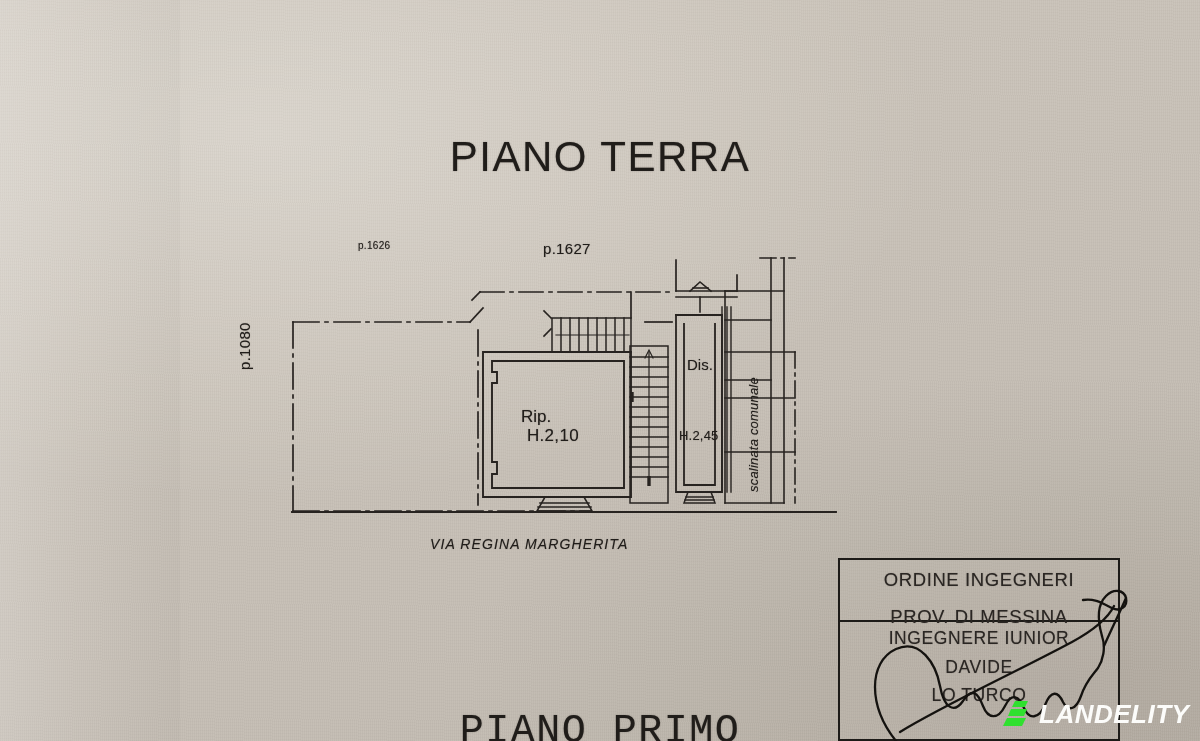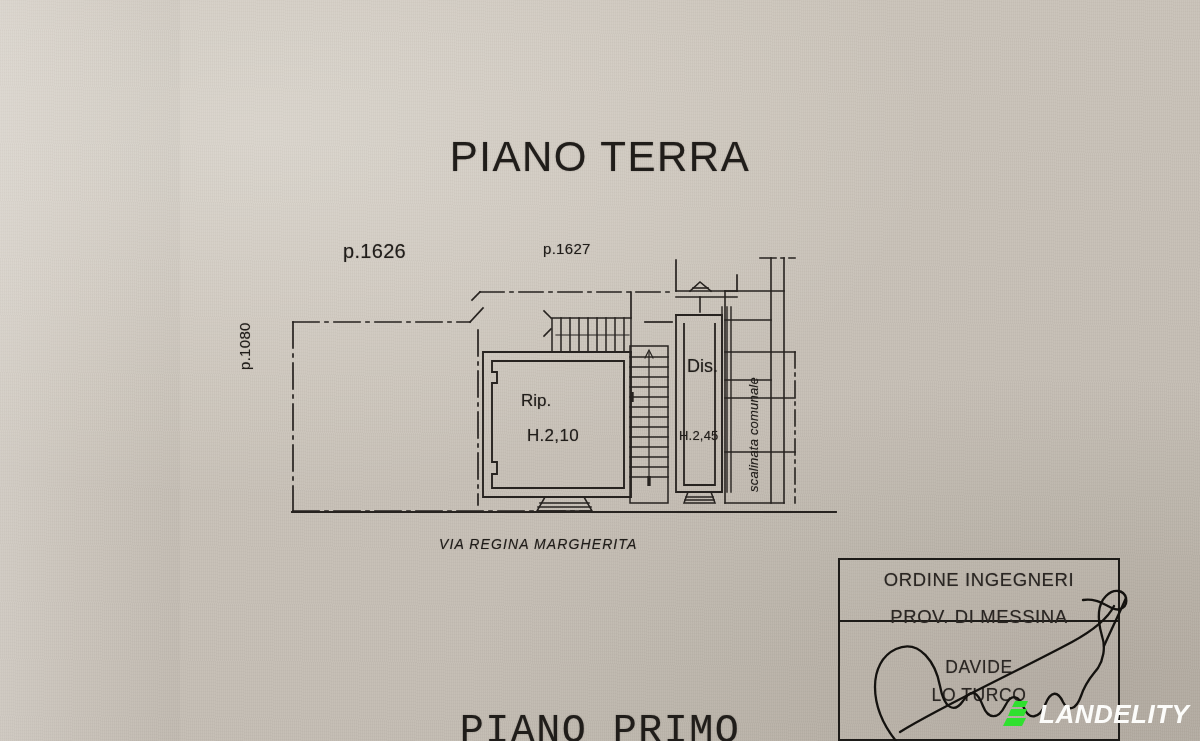--- a/index.html
+++ b/index.html
@@ -38,7 +38,7 @@
     text-shadow:0 0 1.1px rgba(40,35,30,.5);
   }
   .lbl{position:absolute;color:#201d1a;text-shadow:0 0 1px rgba(45,40,35,.5);}
-  #p1626{left:343px;top:240px;font-size:20px;letter-spacing:.3px;}
+  #p1626{left:358px;top:240px;font-size:10px;letter-spacing:.3px;}
   #p1627{left:543px;top:240px;font-size:15px;letter-spacing:.3px;}
   #p1080{
     left:236px;top:370px;font-size:15px;letter-spacing:.3px;

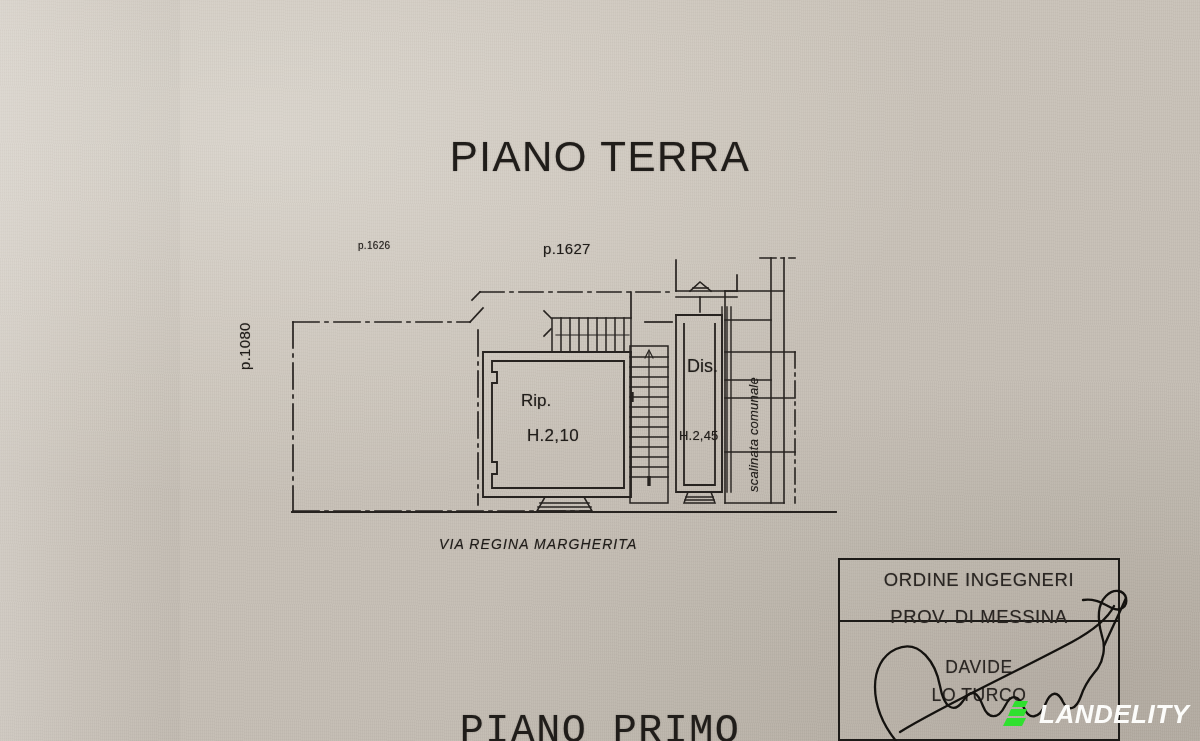--- a/index.html
+++ b/index.html
@@ -47,7 +47,7 @@
   }
   #rip{left:521px;top:391px;font-size:17px;}
   #h210{left:527px;top:426px;font-size:17px;letter-spacing:.3px;}
-  #dis{left:687px;top:356px;font-size:18px;}
+  #dis{left:687px;top:356px;font-size:15px;}
   #h245{left:679px;top:428px;font-size:13px;letter-spacing:.2px;}
   #scal{
     left:746px;top:492px;font-size:13px;font-style:italic;

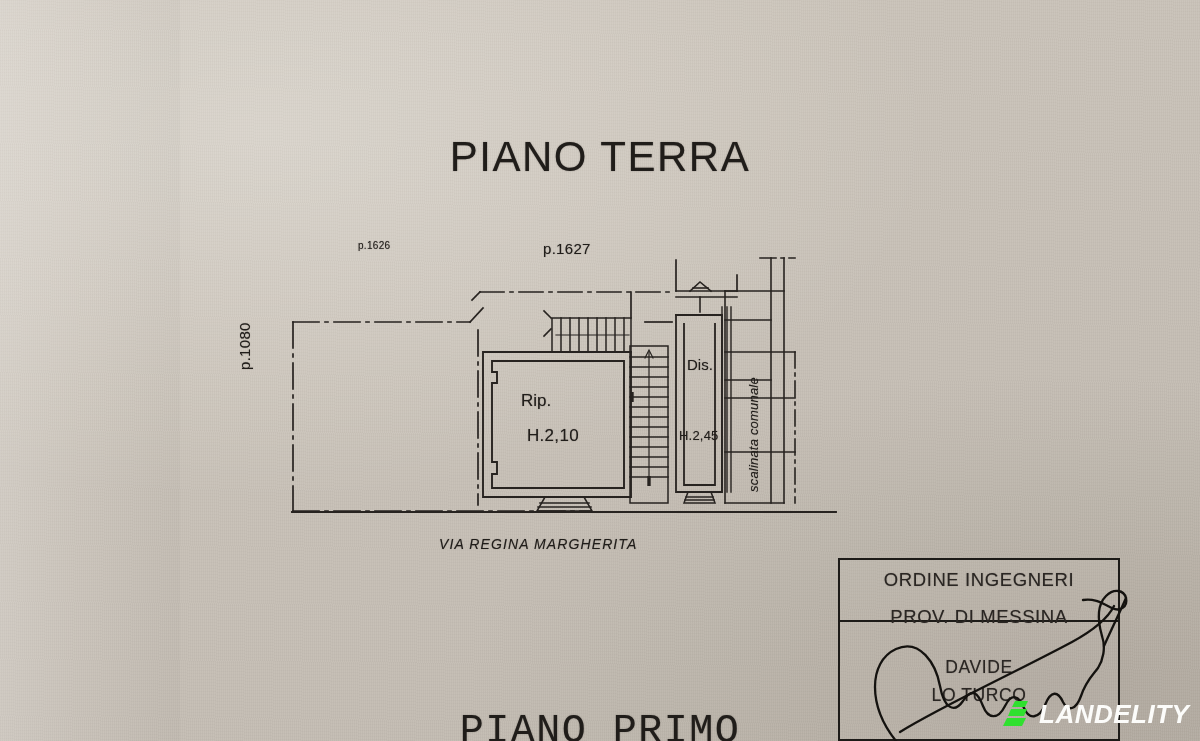--- a/index.html
+++ b/index.html
@@ -45,7 +45,7 @@
     transform:rotate(-90deg);transform-origin:left top;
     white-space:nowrap;
   }
-  #rip{left:521px;top:391px;font-size:17px;}
+  #rip{left:521px;top:407px;font-size:17px;}
   #h210{left:527px;top:426px;font-size:17px;letter-spacing:.3px;}
   #dis{left:687px;top:356px;font-size:15px;}
   #h245{left:679px;top:428px;font-size:13px;letter-spacing:.2px;}

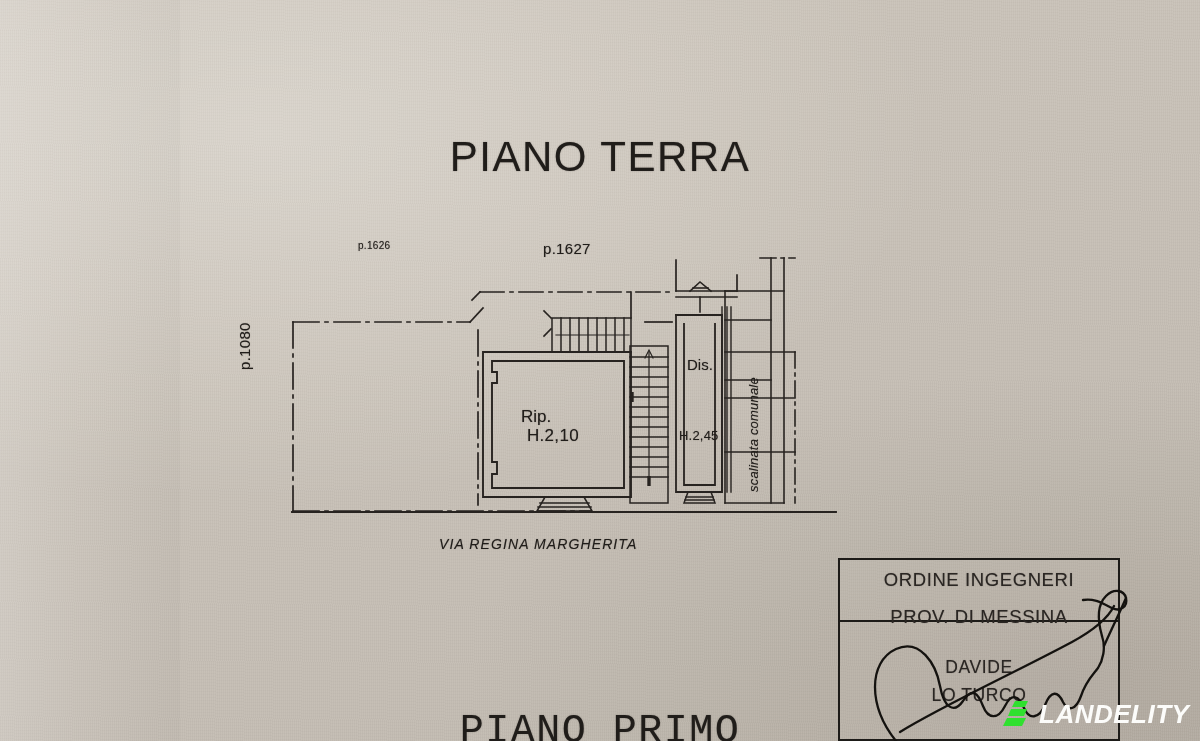--- a/index.html
+++ b/index.html
@@ -55,7 +55,7 @@
     letter-spacing:.2px;
   }
   #via{
-    left:439px;top:536px;font-size:14px;font-style:italic;letter-spacing:1.1px;
+    left:430px;top:536px;font-size:14px;font-style:italic;letter-spacing:1.1px;
   }
   #pianoprimo{
     position:absolute;left:0;right:0;top:712px;text-align:center;

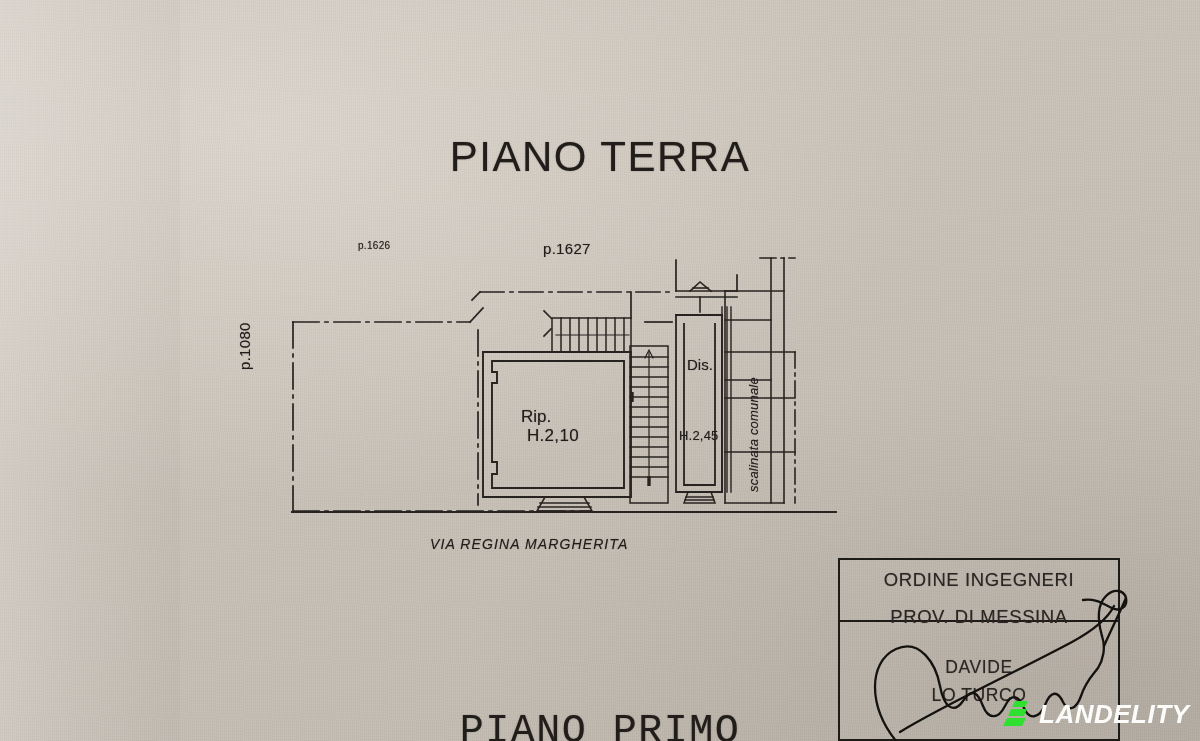--- a/index.html
+++ b/index.html
@@ -247,6 +247,7 @@
   <div class="divider"></div>
   <div class="l s1">ORDINE INGEGNERI</div>
   <div class="l s2">PROV. DI MESSINA</div>
+  <div class="l s3">INGEGNERE IUNIOR</div>
   <div class="l s4">DAVIDE</div>
   <div class="l s5">LO TURCO</div>
 </div>

